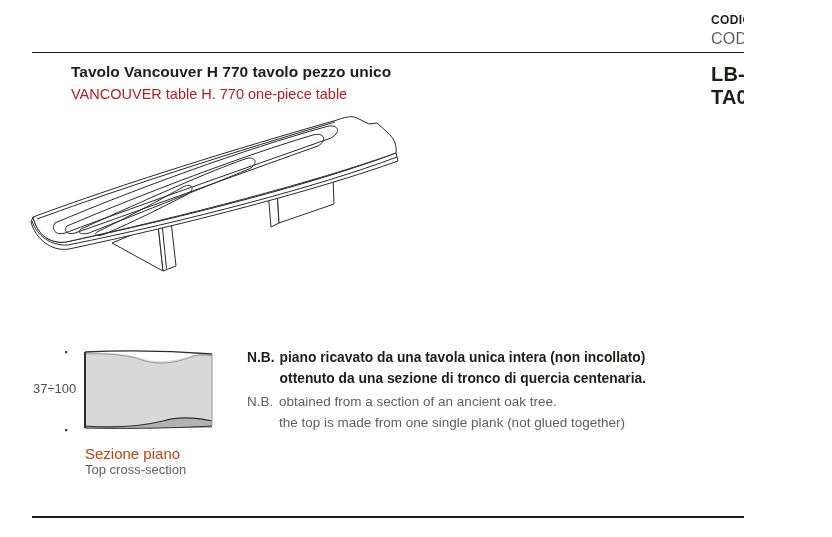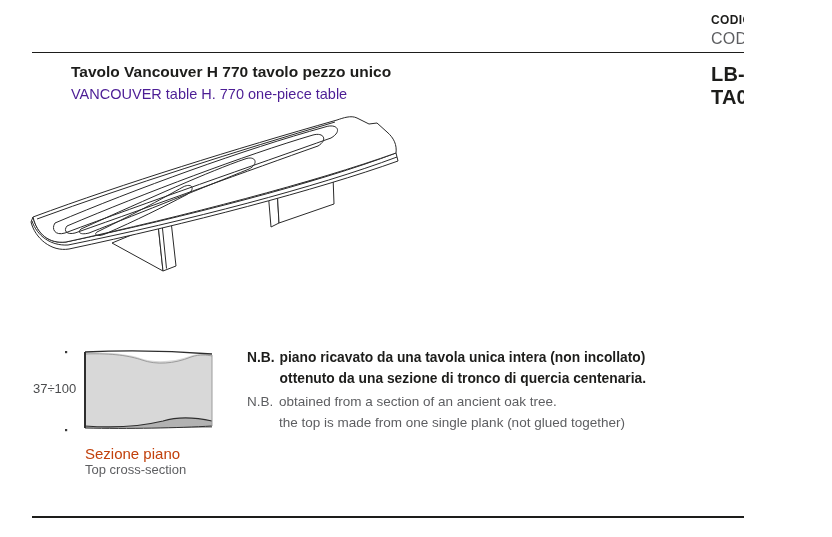--- a/index.html
+++ b/index.html
@@ -18,7 +18,7 @@
 
   .title-block{position:absolute;left:35px;top:63px;line-height:1.1;margin-left:36px;}
   .title-it{font-size:15.5px;font-weight:bold;color:#1d1d1b;margin:0;}
-  .title-en{font-size:14.5px;font-weight:normal;color:#4c1d95;margin:7px 0 0 0;}
+  .title-en{font-size:14.5px;font-weight:normal;color:#b91c1c;margin:7px 0 0 0;}
 
   .table-drawing{position:absolute;left:25px;top:103px;}
   .cross-drawing{position:absolute;left:58px;top:344px;}

